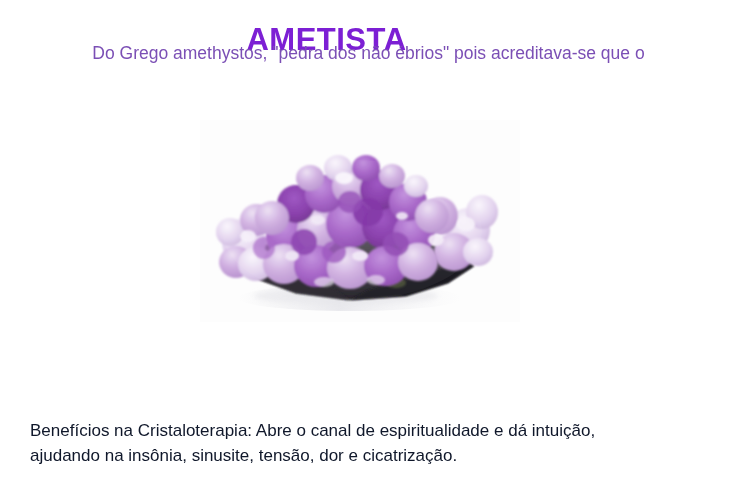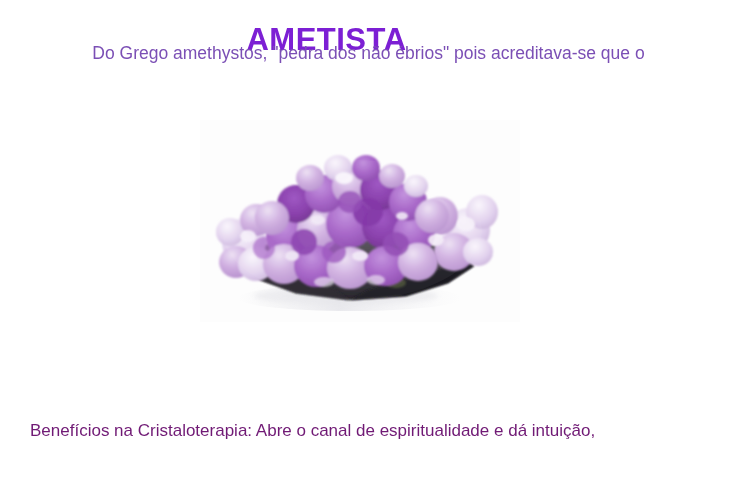--- a/index.html
+++ b/index.html
@@ -80,7 +80,7 @@
     text-align: left;
     font-size: 17px;
     line-height: 25px;
-    color: #701a75;
+    color: #0f172a;
     font-weight: normal;
   }
   .benefits .line {

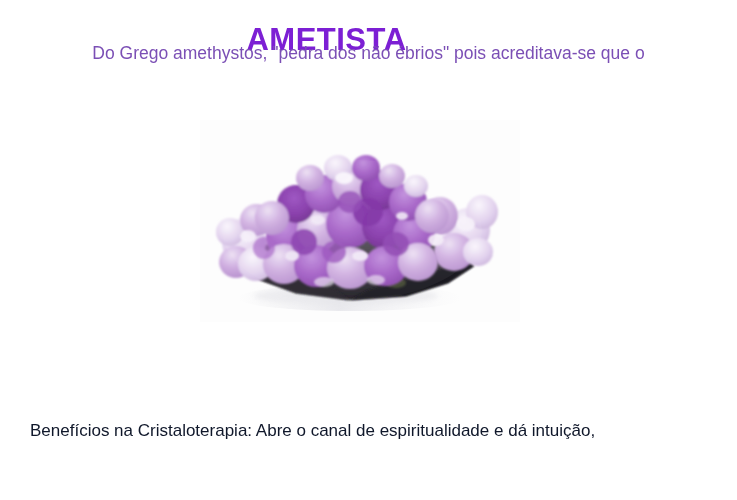--- a/index.html
+++ b/index.html
@@ -221,6 +221,7 @@
 
   <div class="benefits">
     <span class="line">Benefícios na Cristaloterapia: Abre o canal de espiritualidade e dá intuição,</span>
+    <span class="line">ajudando na insônia, sinusite, tensão, dor e cicatrização.</span>
   </div>
 
 </div>

